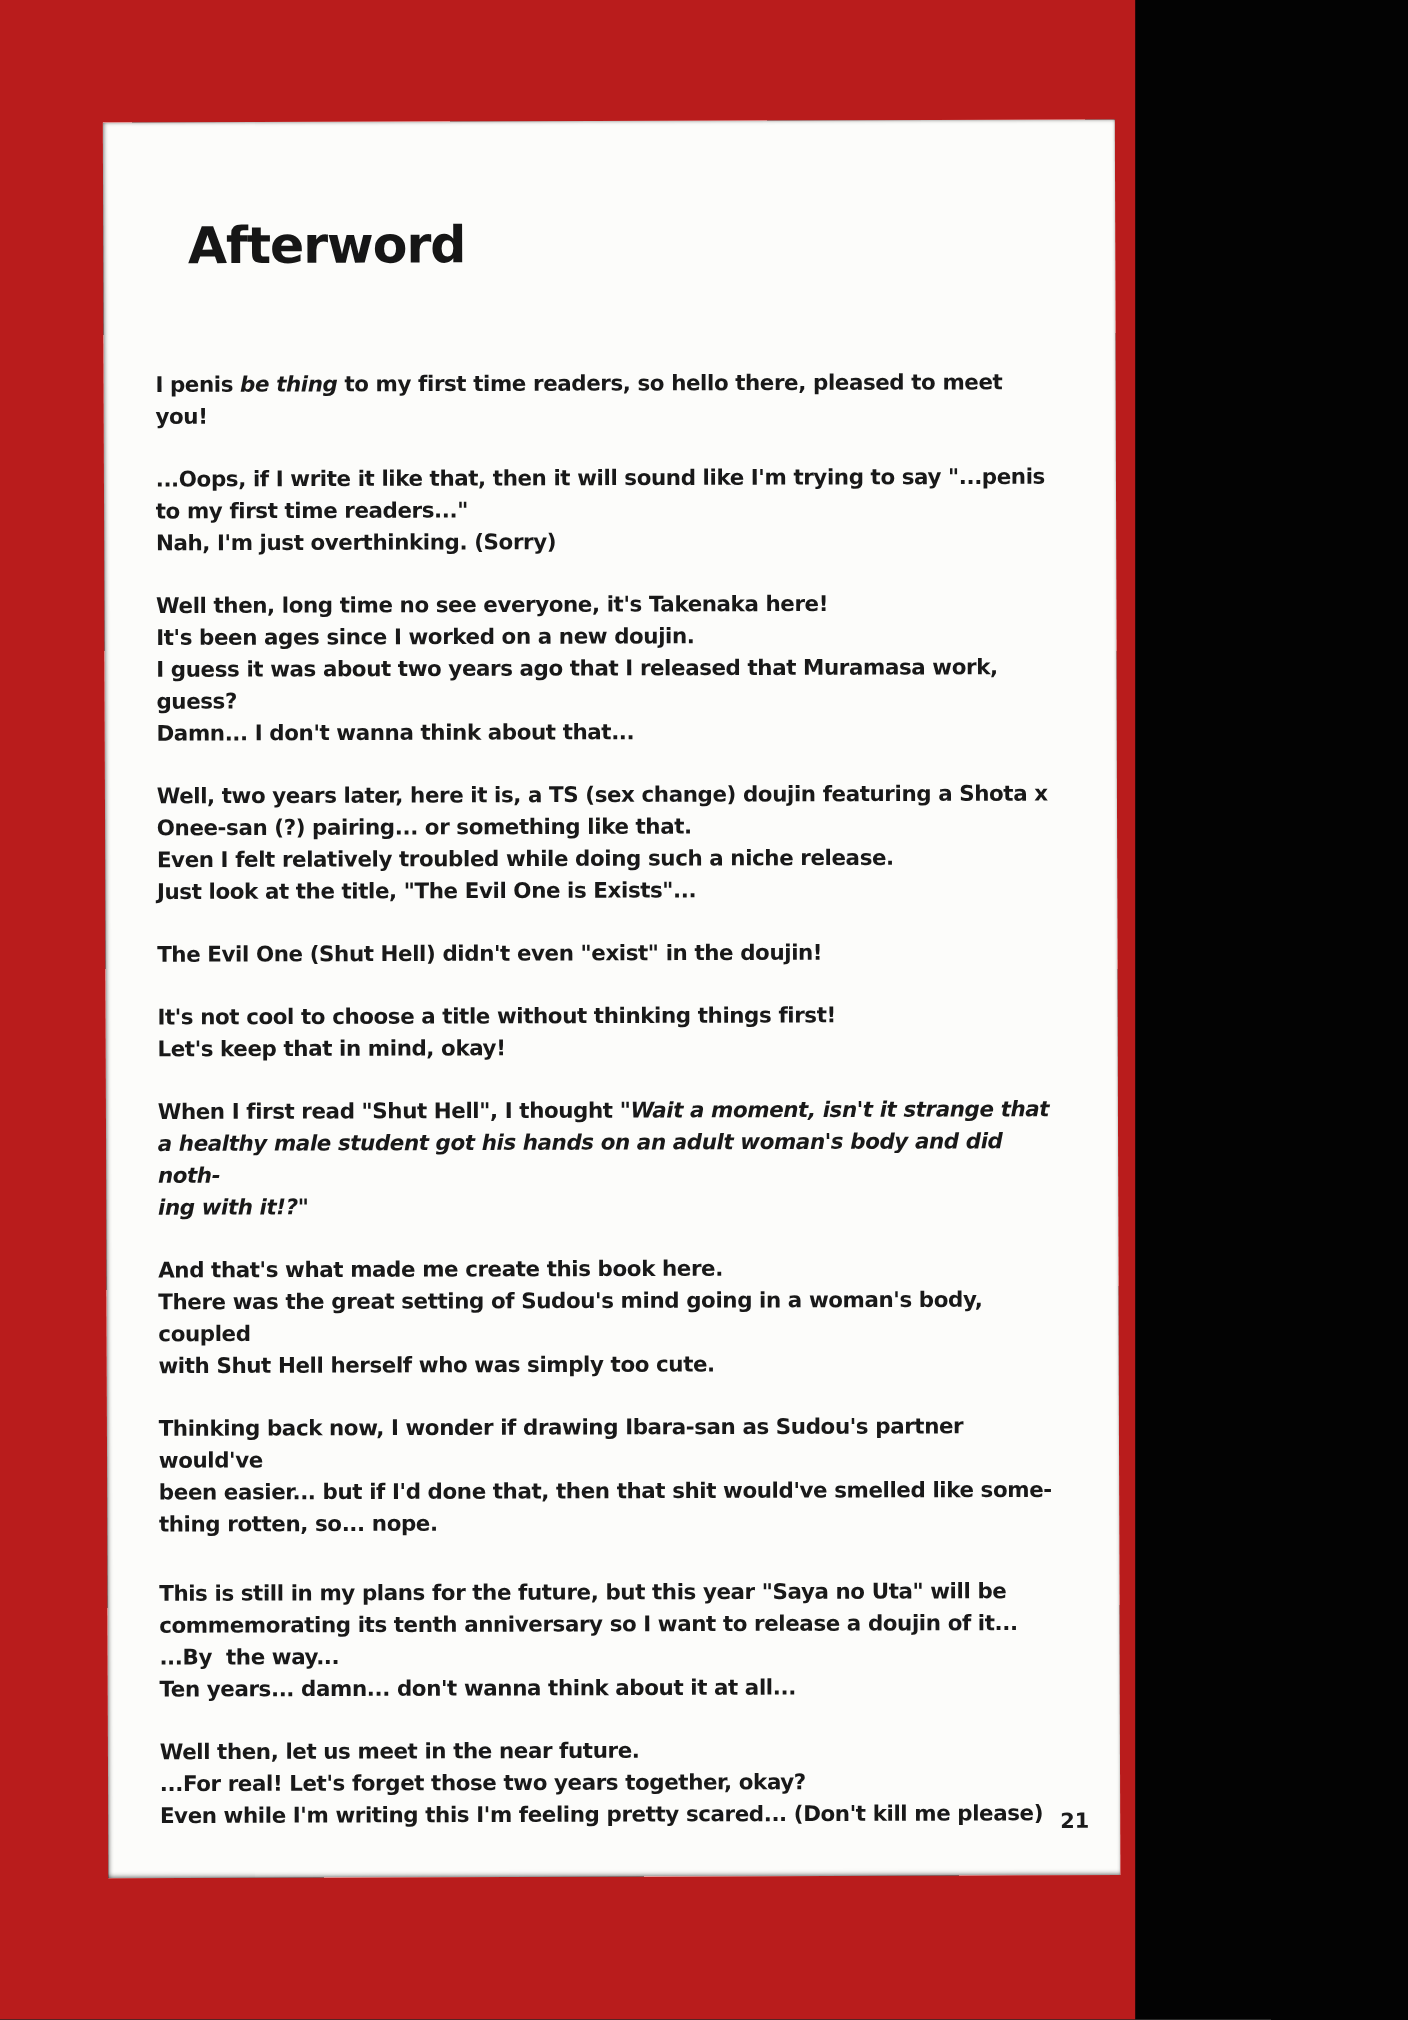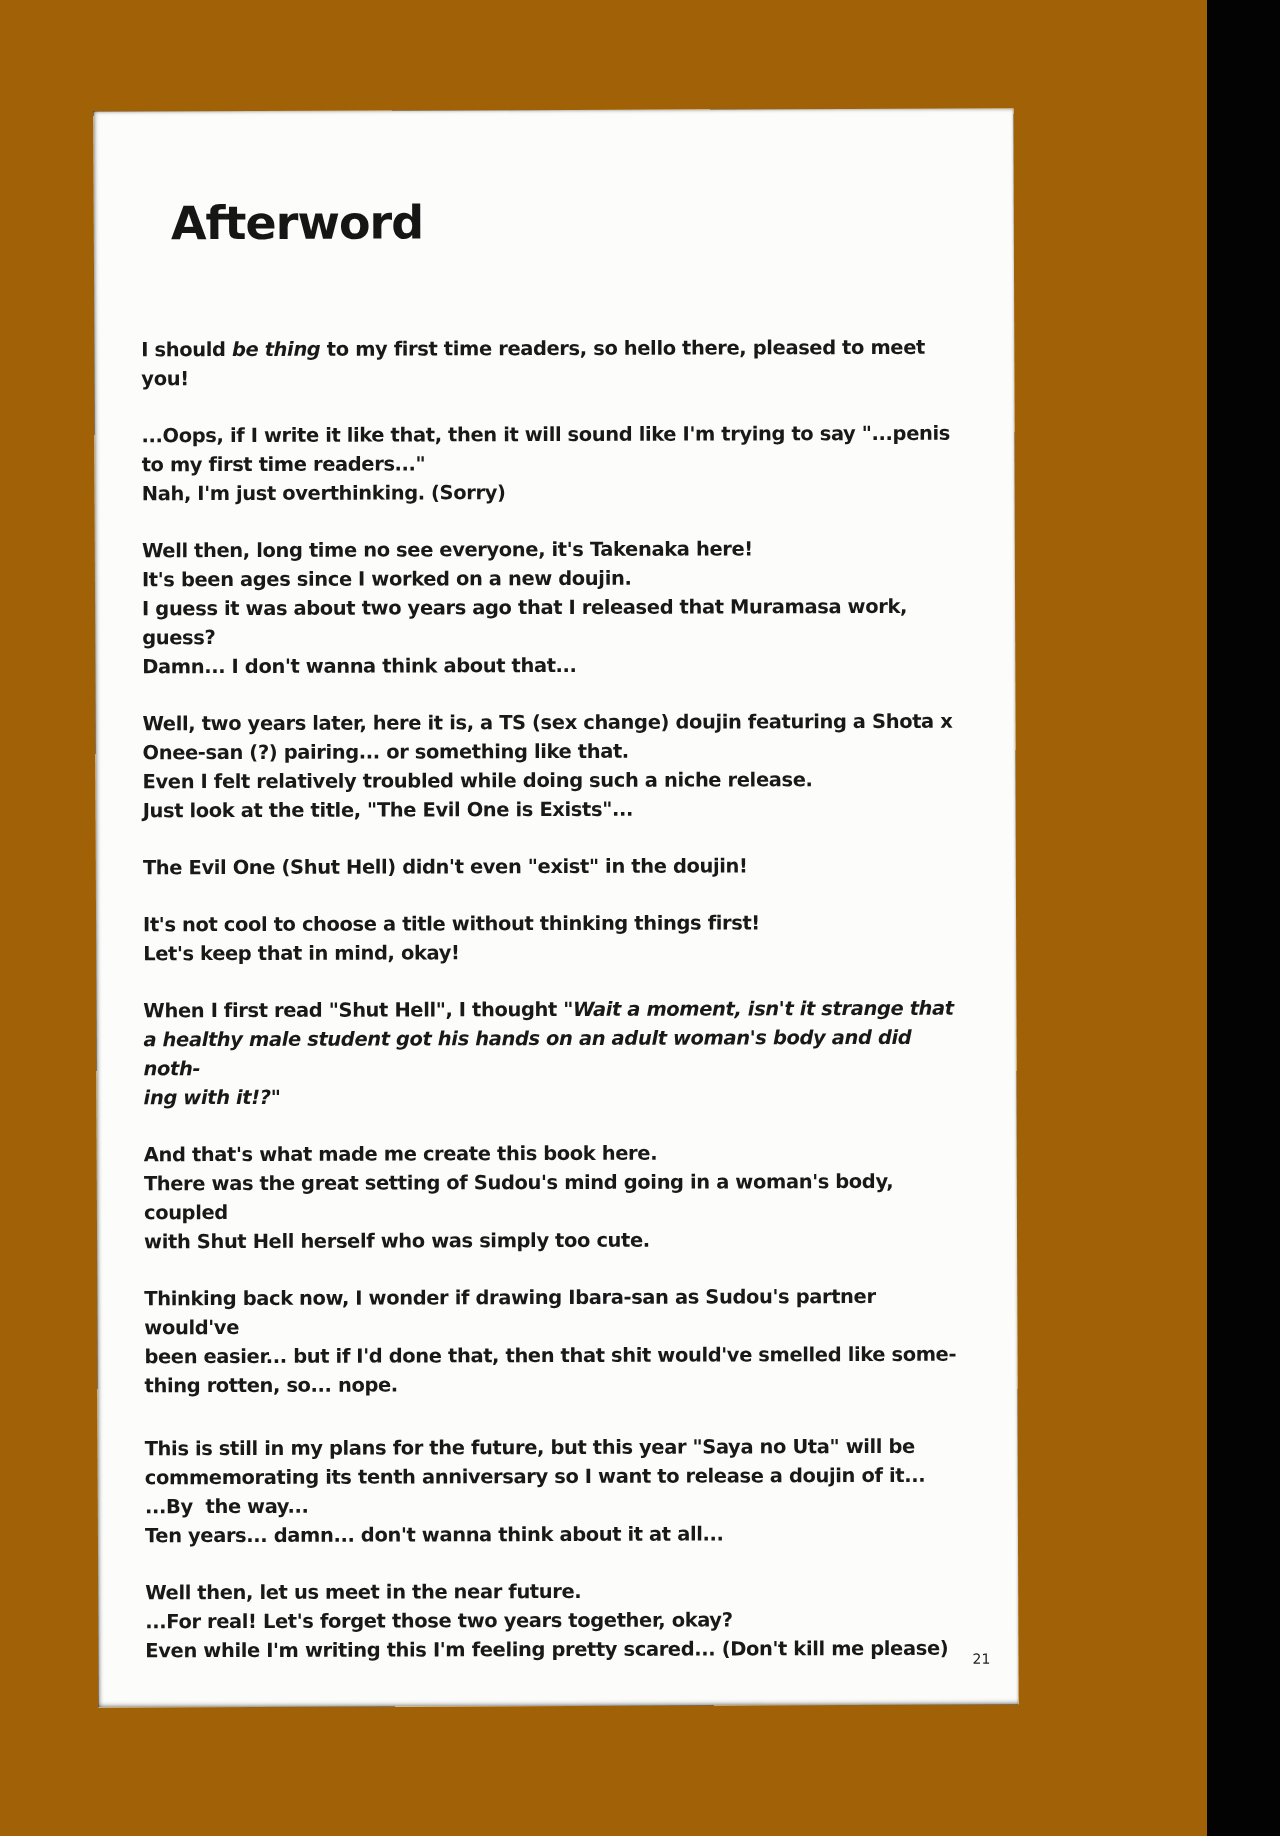--- a/index.html
+++ b/index.html
@@ -9,9 +9,9 @@
   }
   .scan {
     position: relative;
-    width: 1207px;
+    width: 1032px;
     height: 1836px;
-    background: #a16207;
+    background: #b91c1c;
     overflow: hidden;
     font-family: "DejaVu Sans", sans-serif;
   }

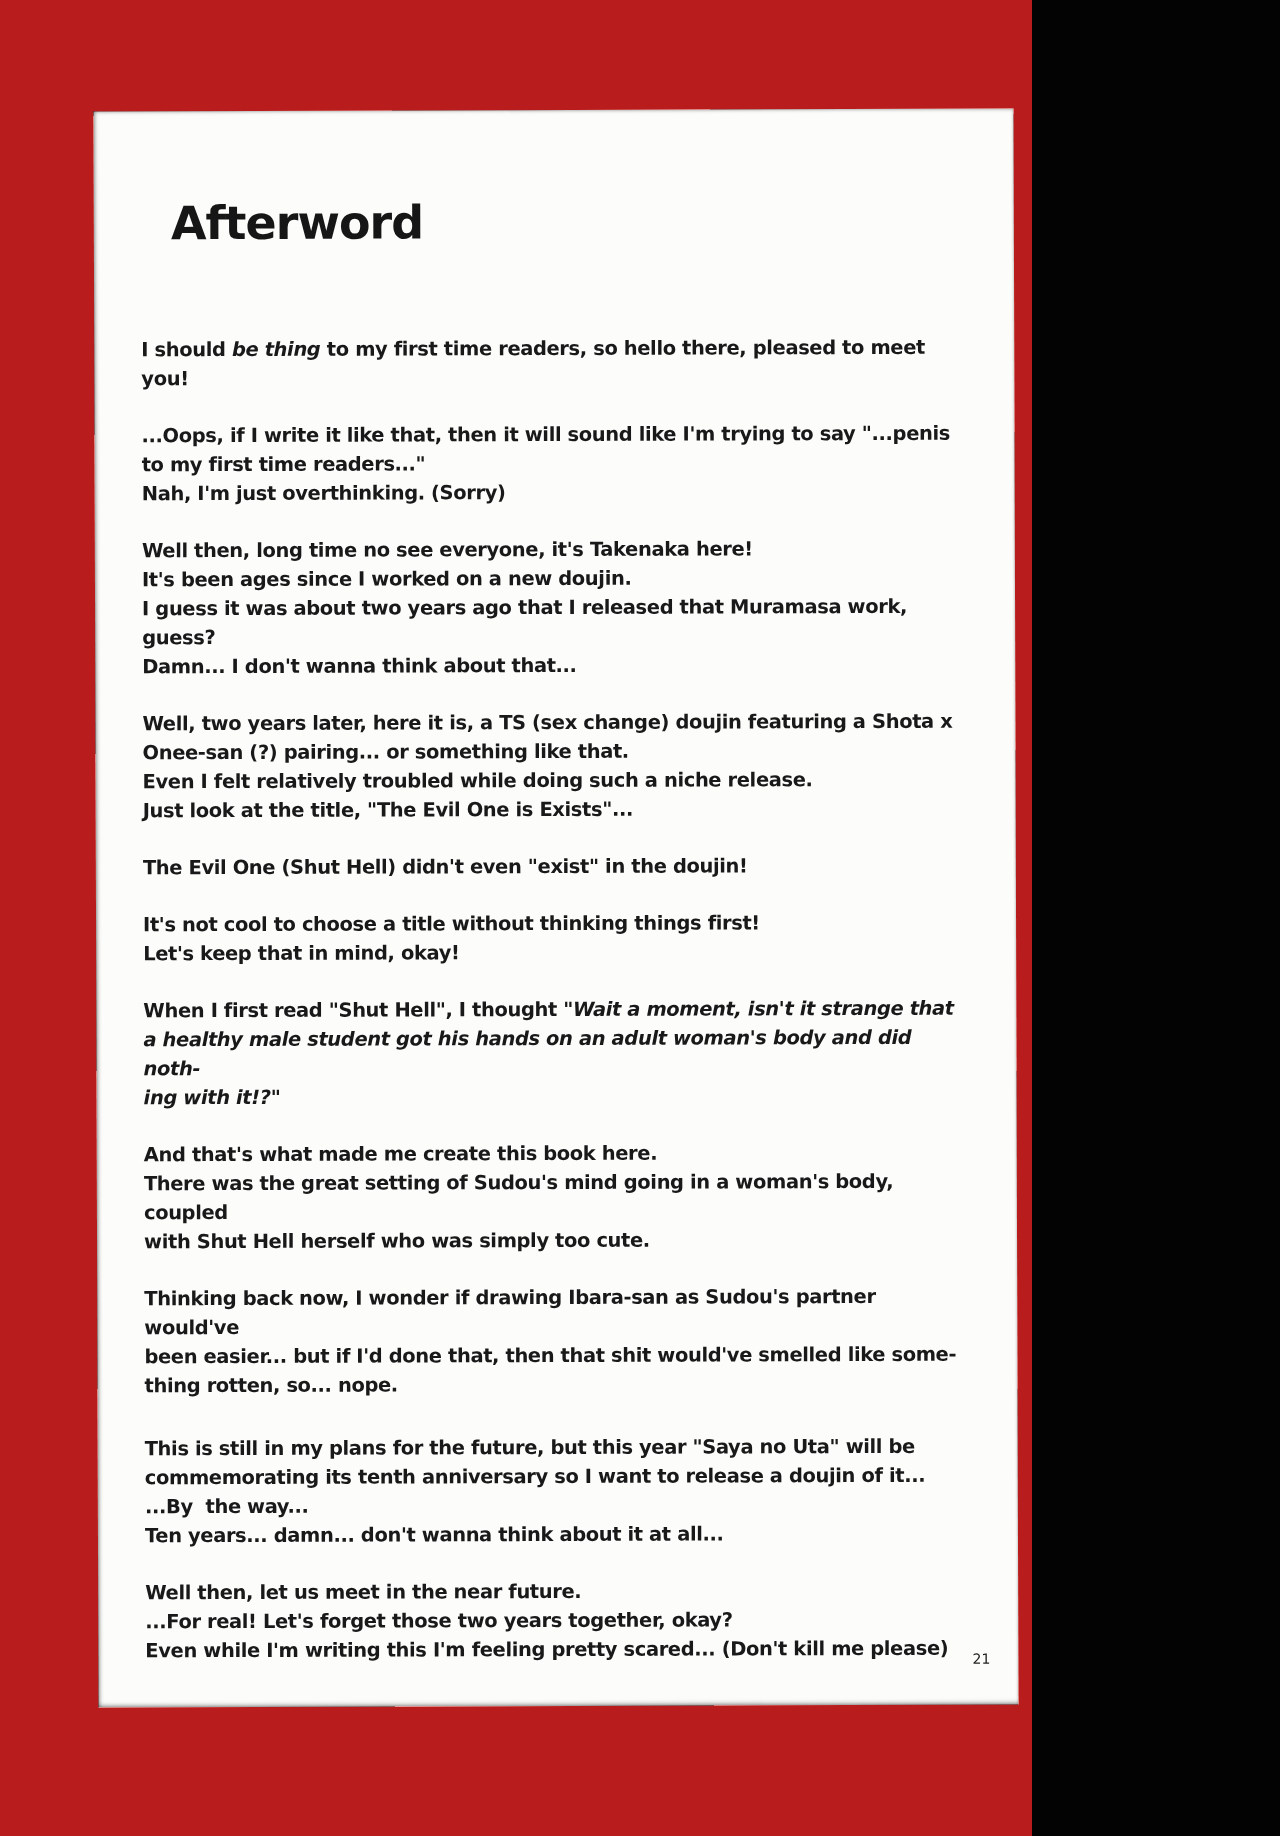--- a/index.html
+++ b/index.html
@@ -78,7 +78,7 @@
       <h1 class="title">Afterword</h1>
       <div>
           <p class="para">
-            <span class="line"><span>I should </span><em>be thing</em><span> to my first time readers, so hello there, pleased to meet you!</span></span>
+            <span class="line"><span>I penis </span><em>be thing</em><span> to my first time readers, so hello there, pleased to meet you!</span></span>
           </p>
           <p class="para">
             <span class="line"><span>...Oops, if I write it like that, then it will sound like I'm trying to say "...penis</span></span>

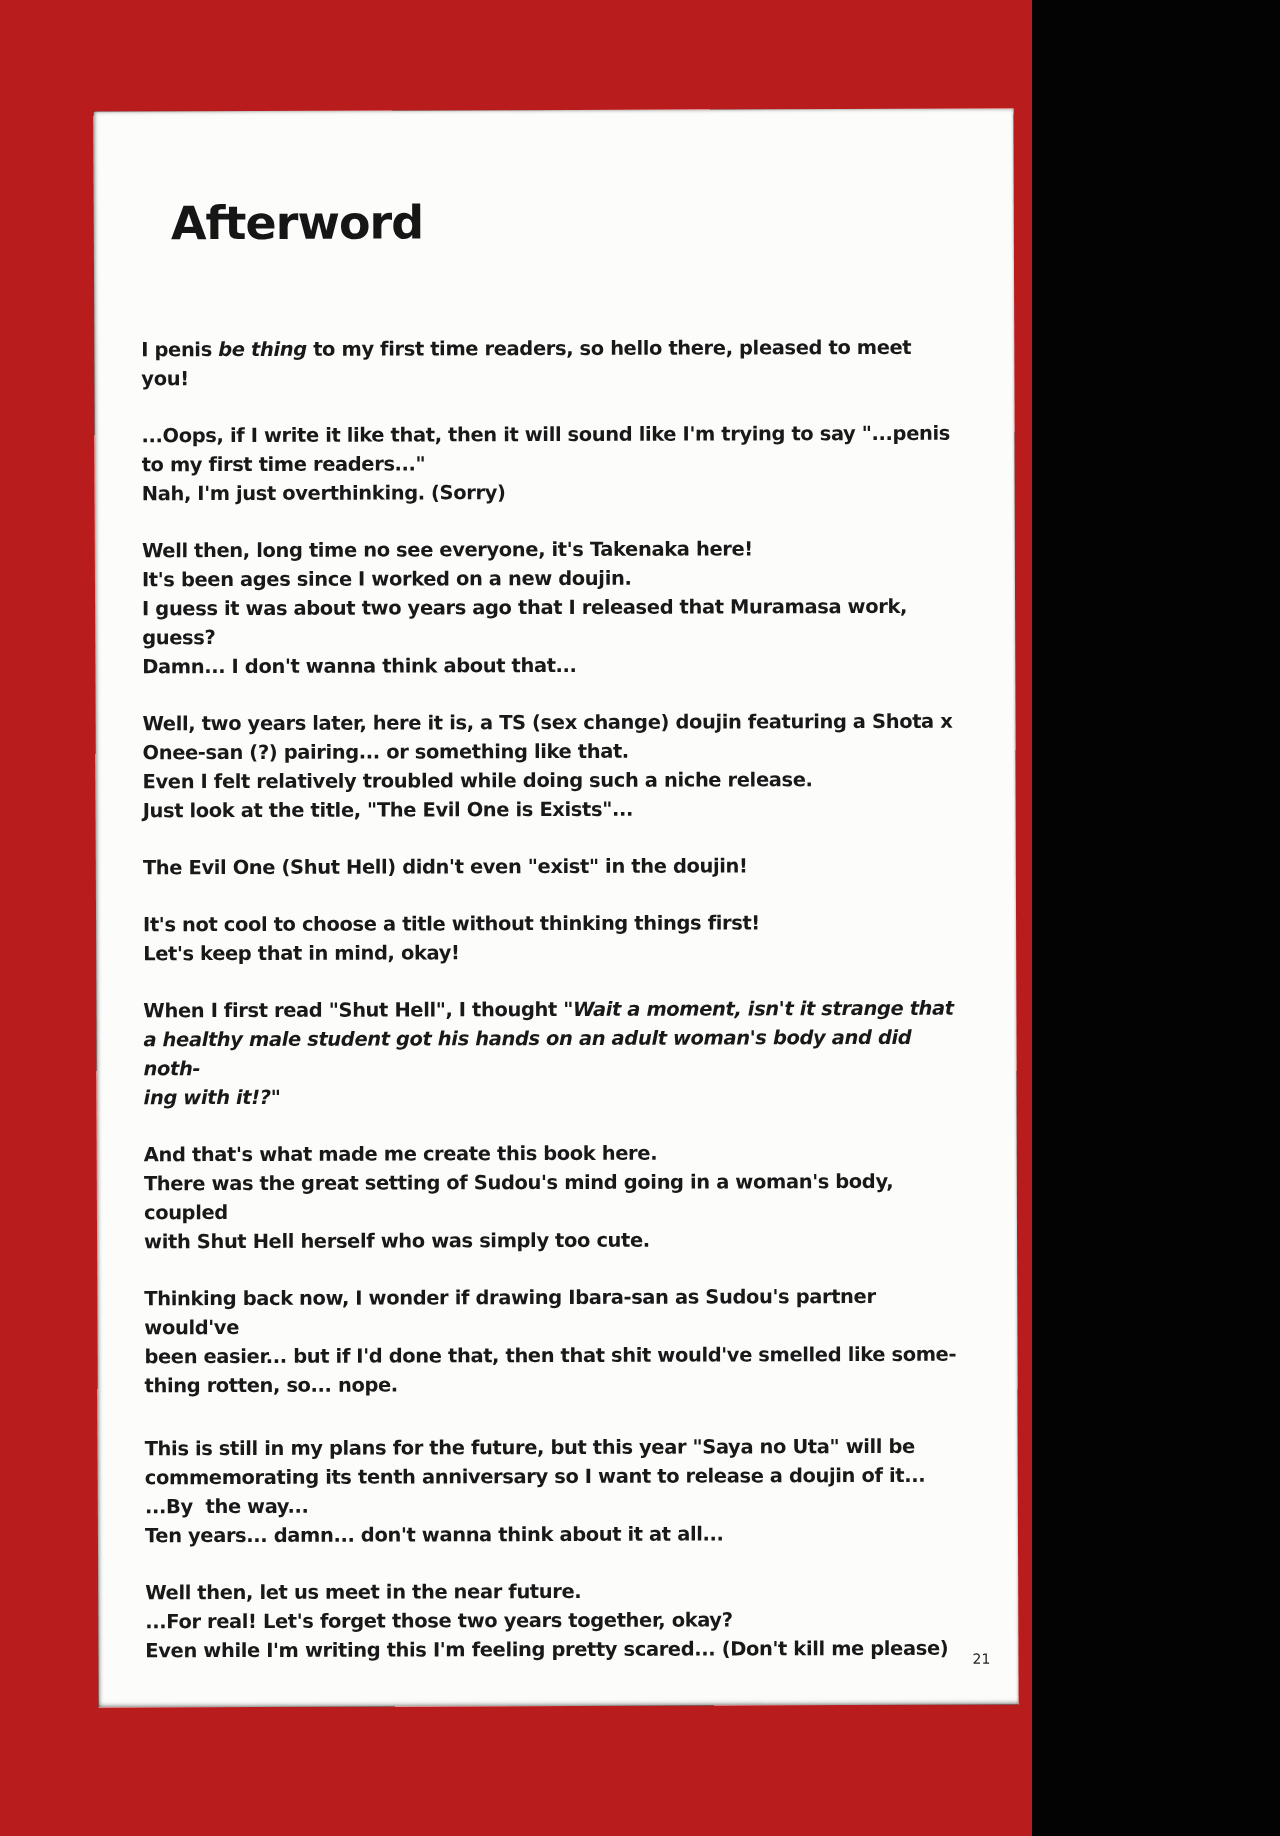--- a/index.html
+++ b/index.html
@@ -63,8 +63,8 @@
     position: absolute;
     right: 28px;
     bottom: 38px;
-    font-size: 14px;
-    font-weight: normal;
+    font-size: 19px;
+    font-weight: bold;
     color: #1c1c1c;
     letter-spacing: 0;
   }

